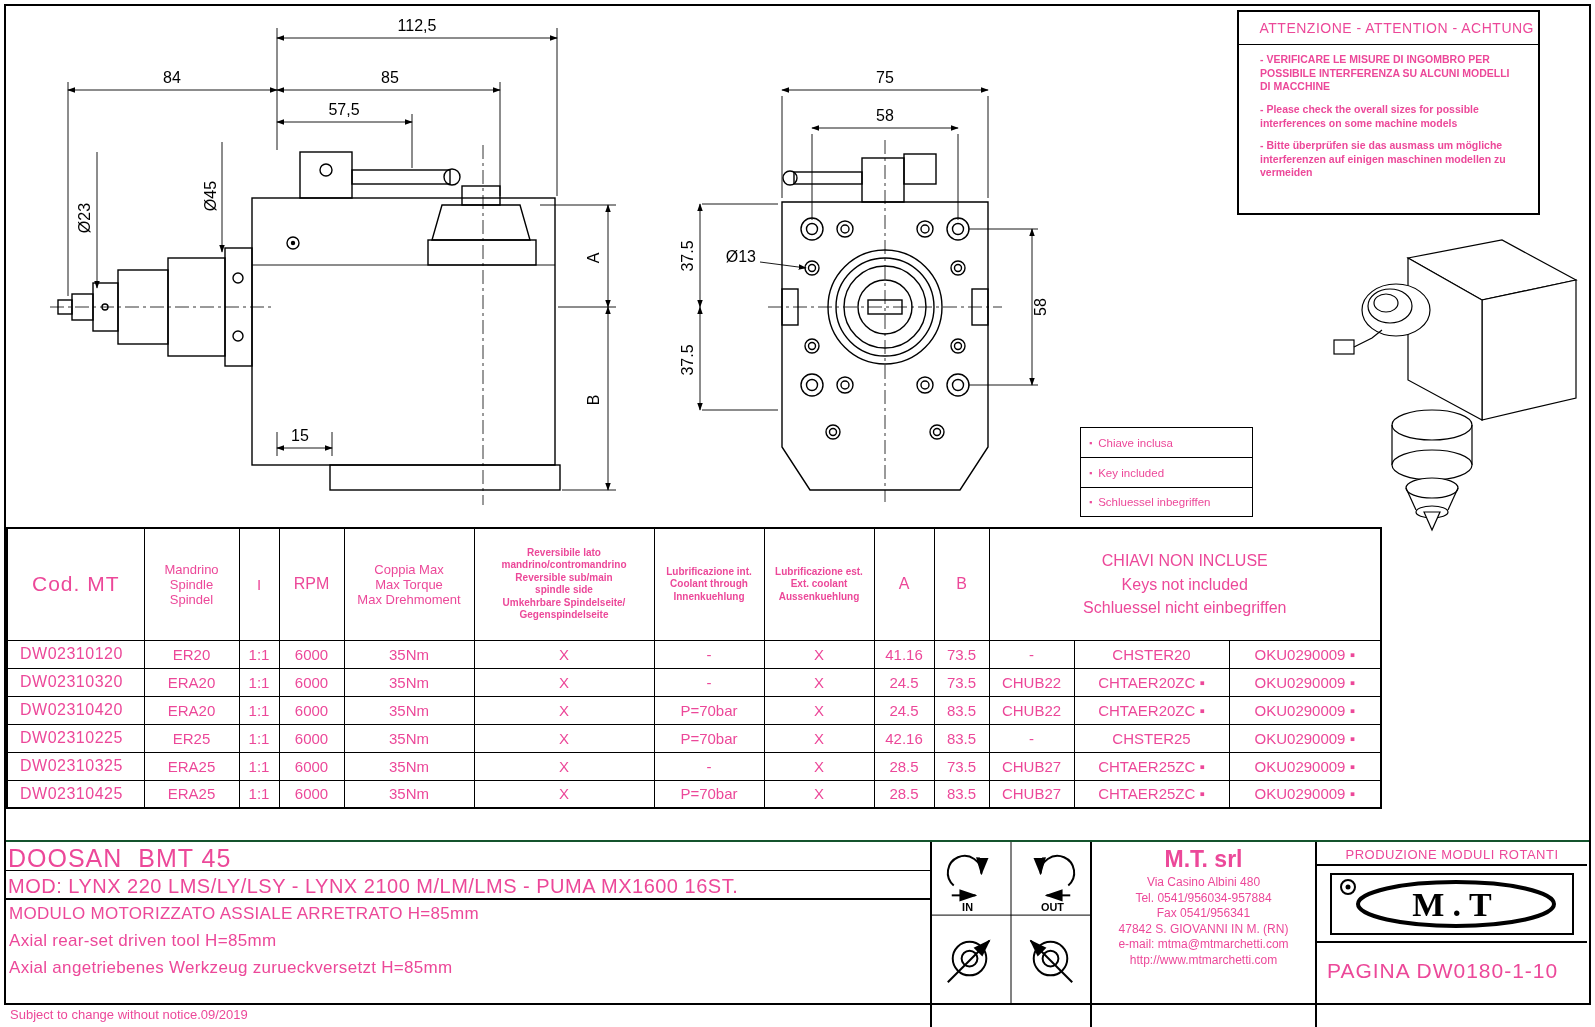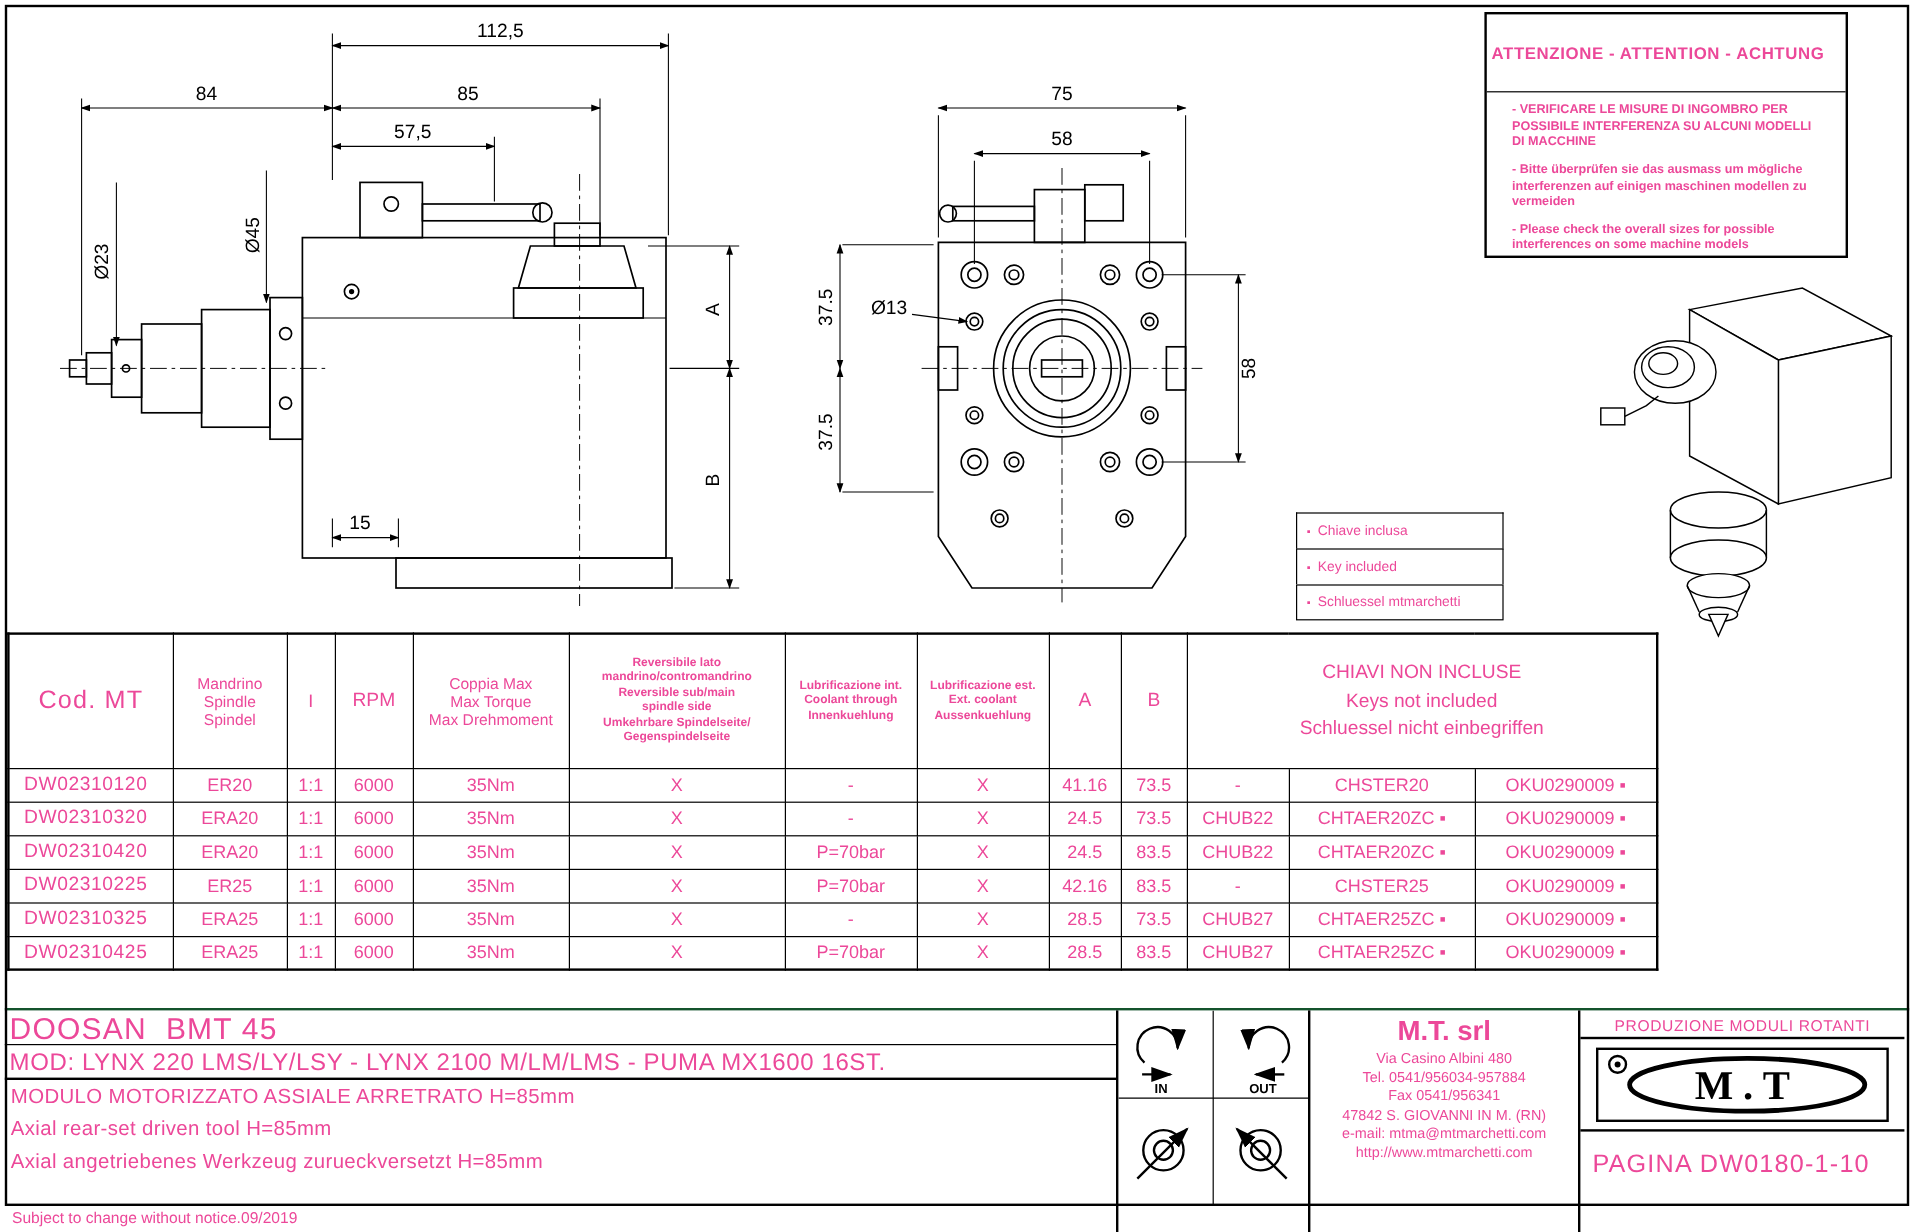--- a/index.html
+++ b/index.html
@@ -17,8 +17,8 @@
   
   .warning{position:absolute;left:1237px;top:10px;width:303px;height:205px;
            border:2px solid #000;background:#fff}
-  .warning-title{font-size:14px;font-weight:bold;text-align:left;
-                 padding:24px 4px;border-bottom:1px solid #000;letter-spacing:.5px}
+  .warning-title{font-size:14px;font-weight:normal;text-align:right;
+                 padding:8px 4px;border-bottom:1px solid #000;letter-spacing:.5px}
   .warning-body{padding:8px 21px}
   .warning-body p{font-size:10.5px;font-weight:bold;line-height:1.3;margin-bottom:9px}
 

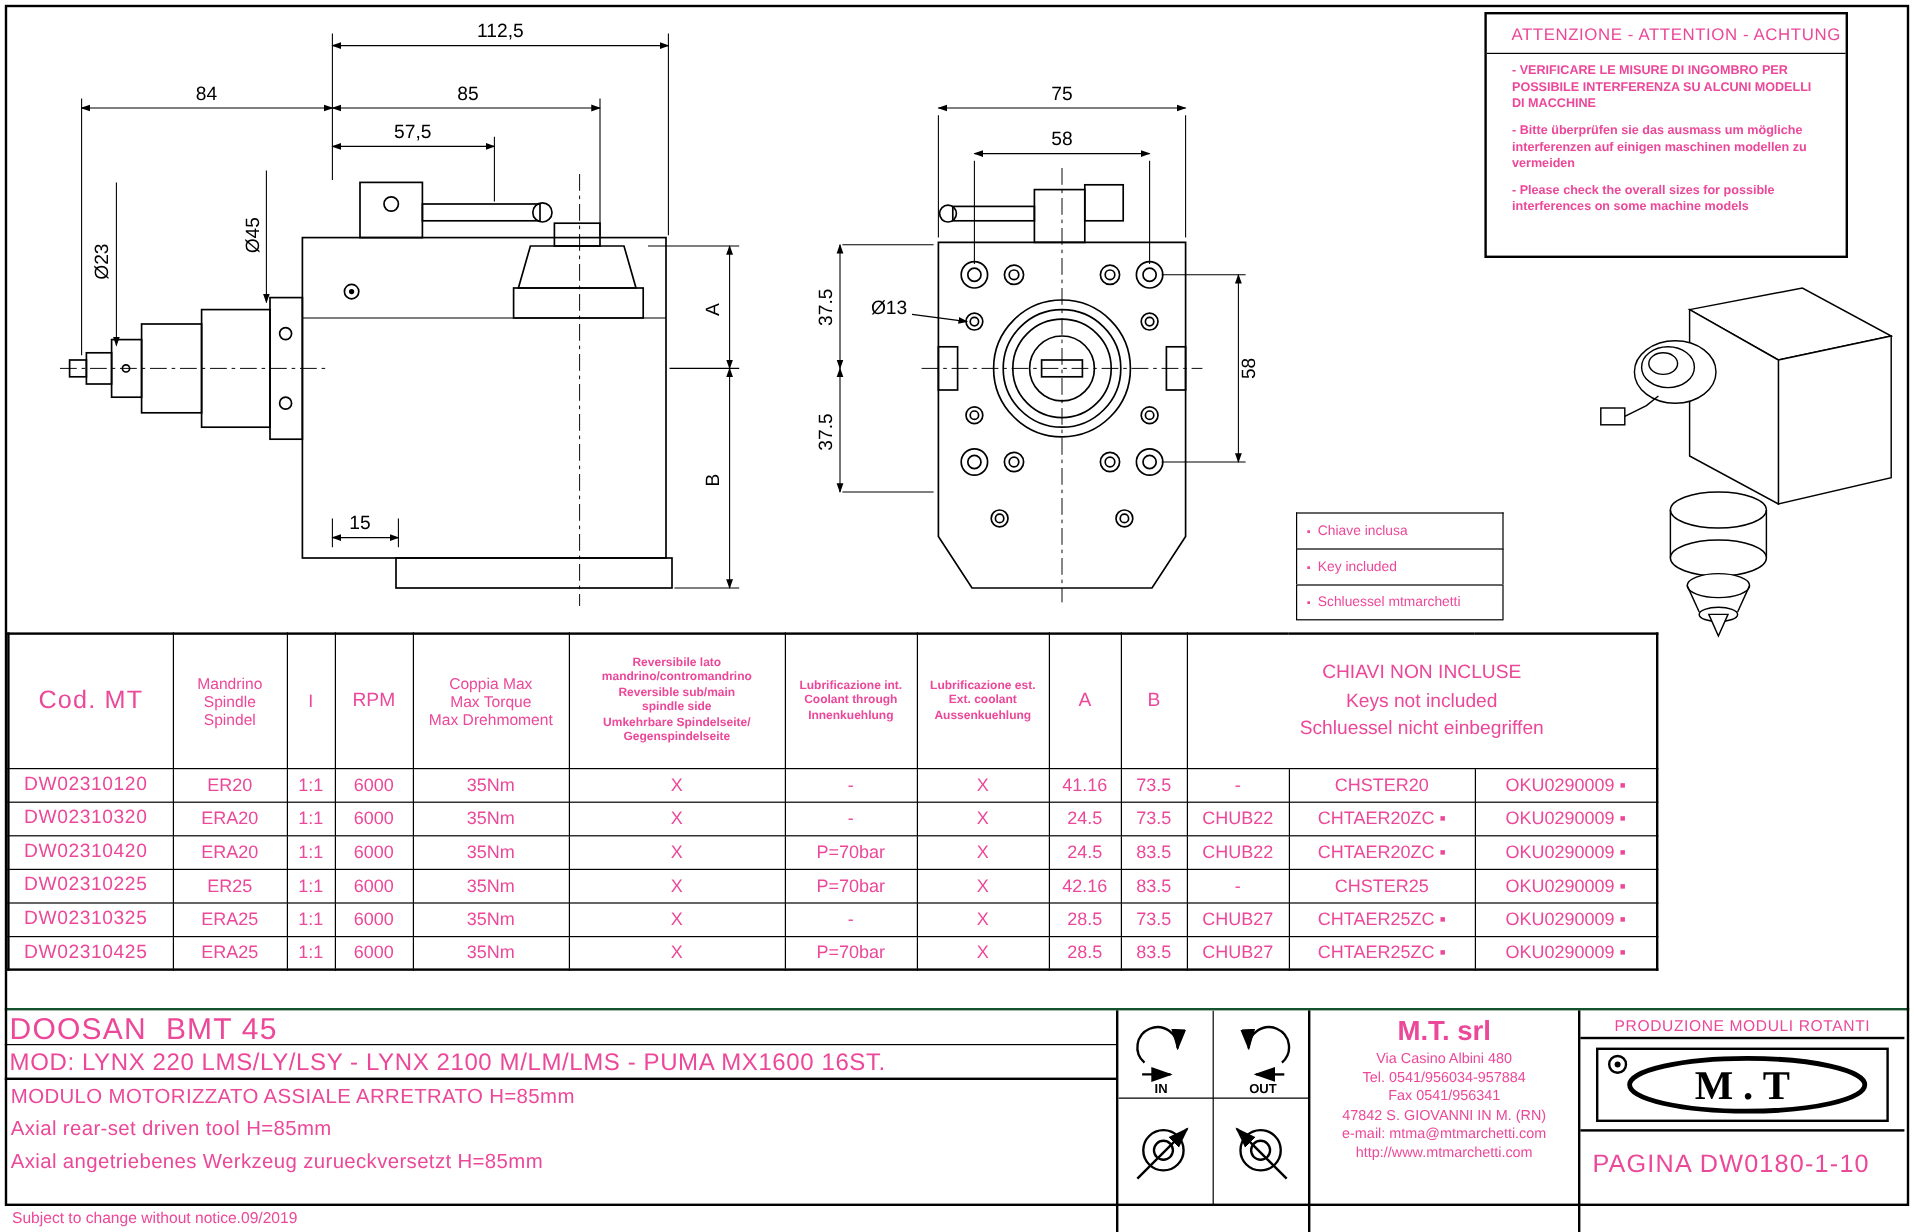--- a/index.html
+++ b/index.html
@@ -237,8 +237,8 @@
     <div class="warning-title">ATTENZIONE - ATTENTION - ACHTUNG</div>
     <div class="warning-body">
       <p>- VERIFICARE LE MISURE DI INGOMBRO PER POSSIBILE INTERFERENZA SU ALCUNI MODELLI DI MACCHINE</p>
+      <p>- Please check the overall sizes for possible interferences on some machine models</p>
       <p>- Bitte überprüfen sie das ausmass um mögliche interferenzen auf einigen maschinen modellen zu vermeiden</p>
-      <p>- Please check the overall sizes for possible interferences on some machine models</p>
     </div>
   </div>
 

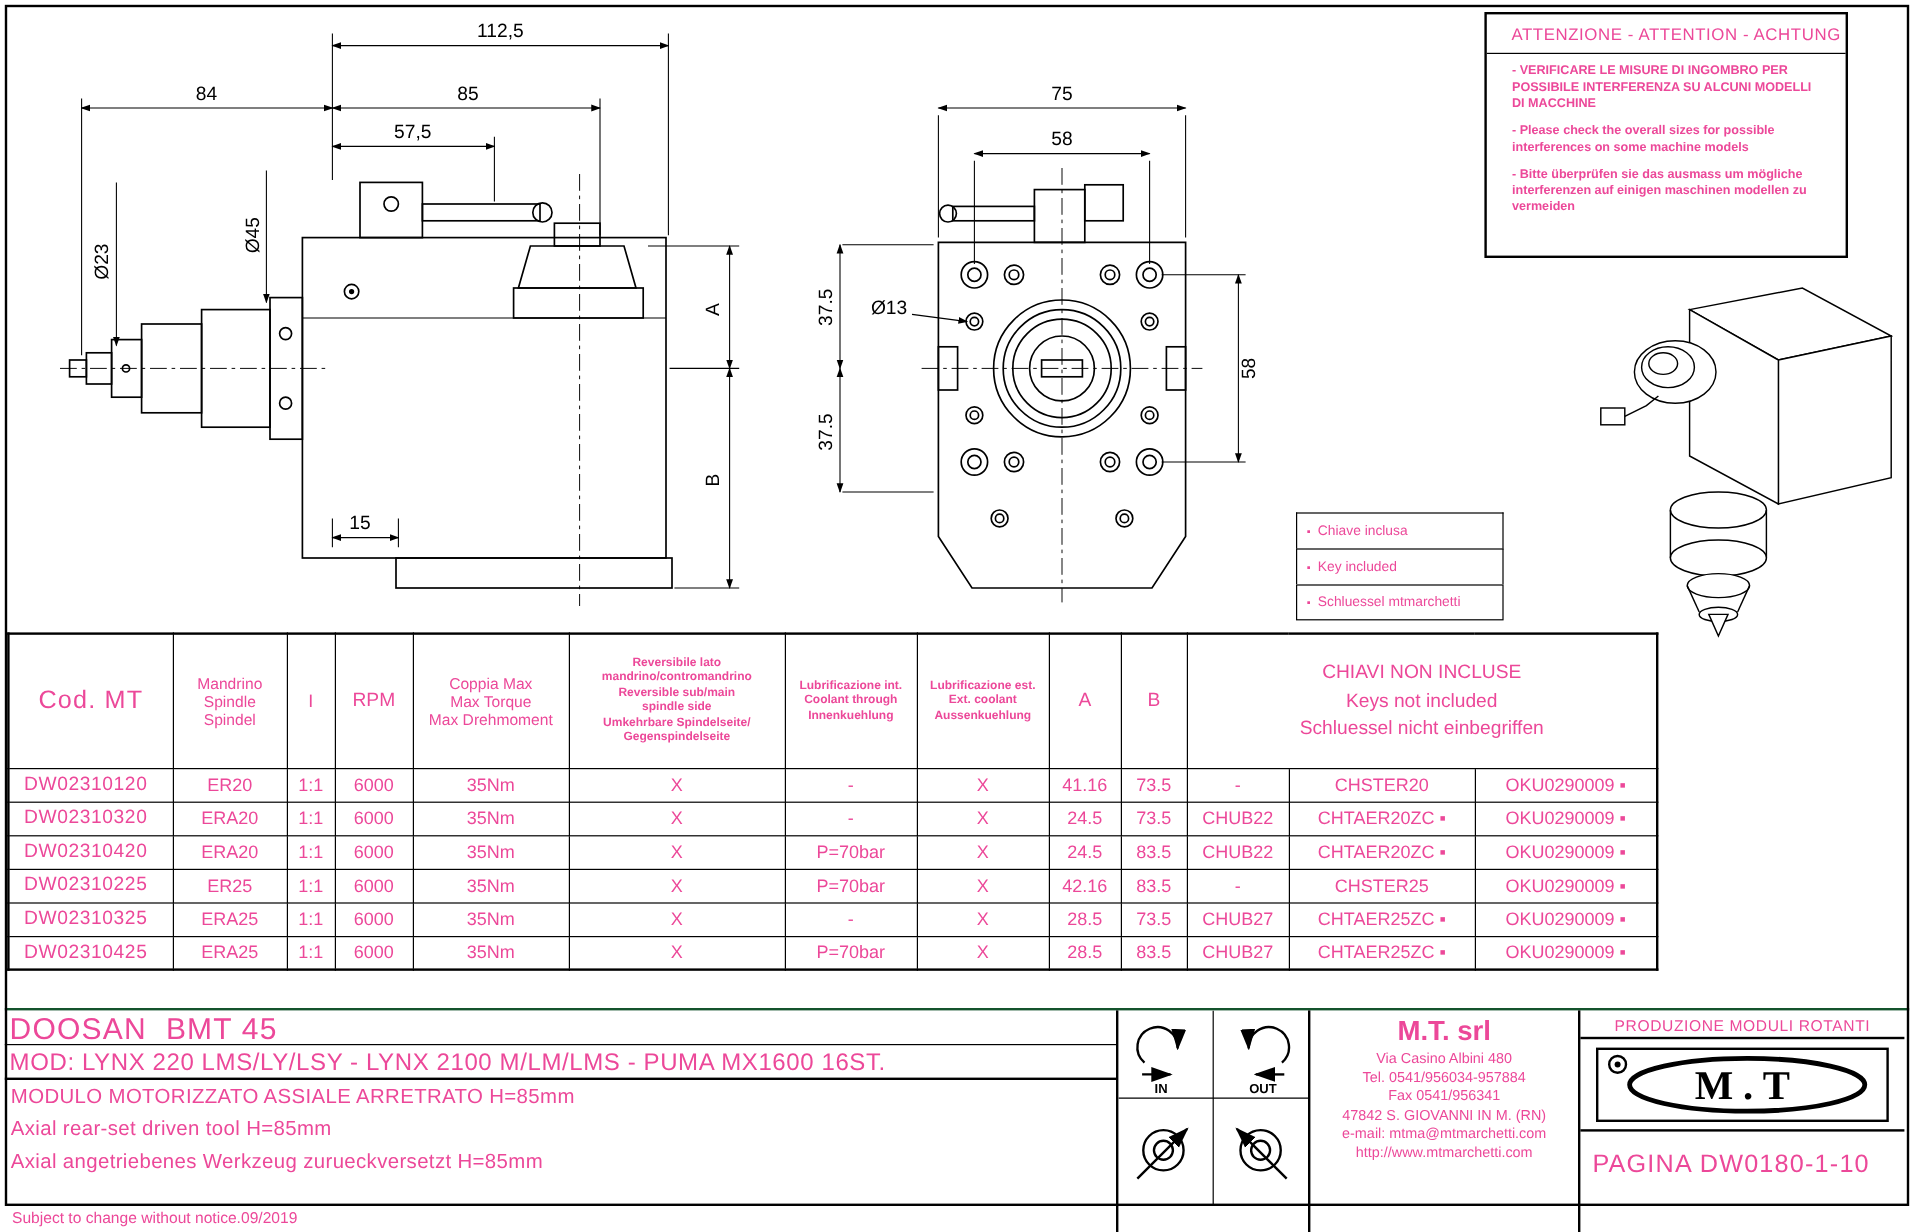--- a/index.html
+++ b/index.html
@@ -253,7 +253,7 @@
     </div>
     <div class="keybox-cell">
       <span class="bullet">▪</span>
-      <span>Schluessel mtmarchetti</span>
+      <span>Schluessel inbegriffen</span>
     </div>
   </div>
 

